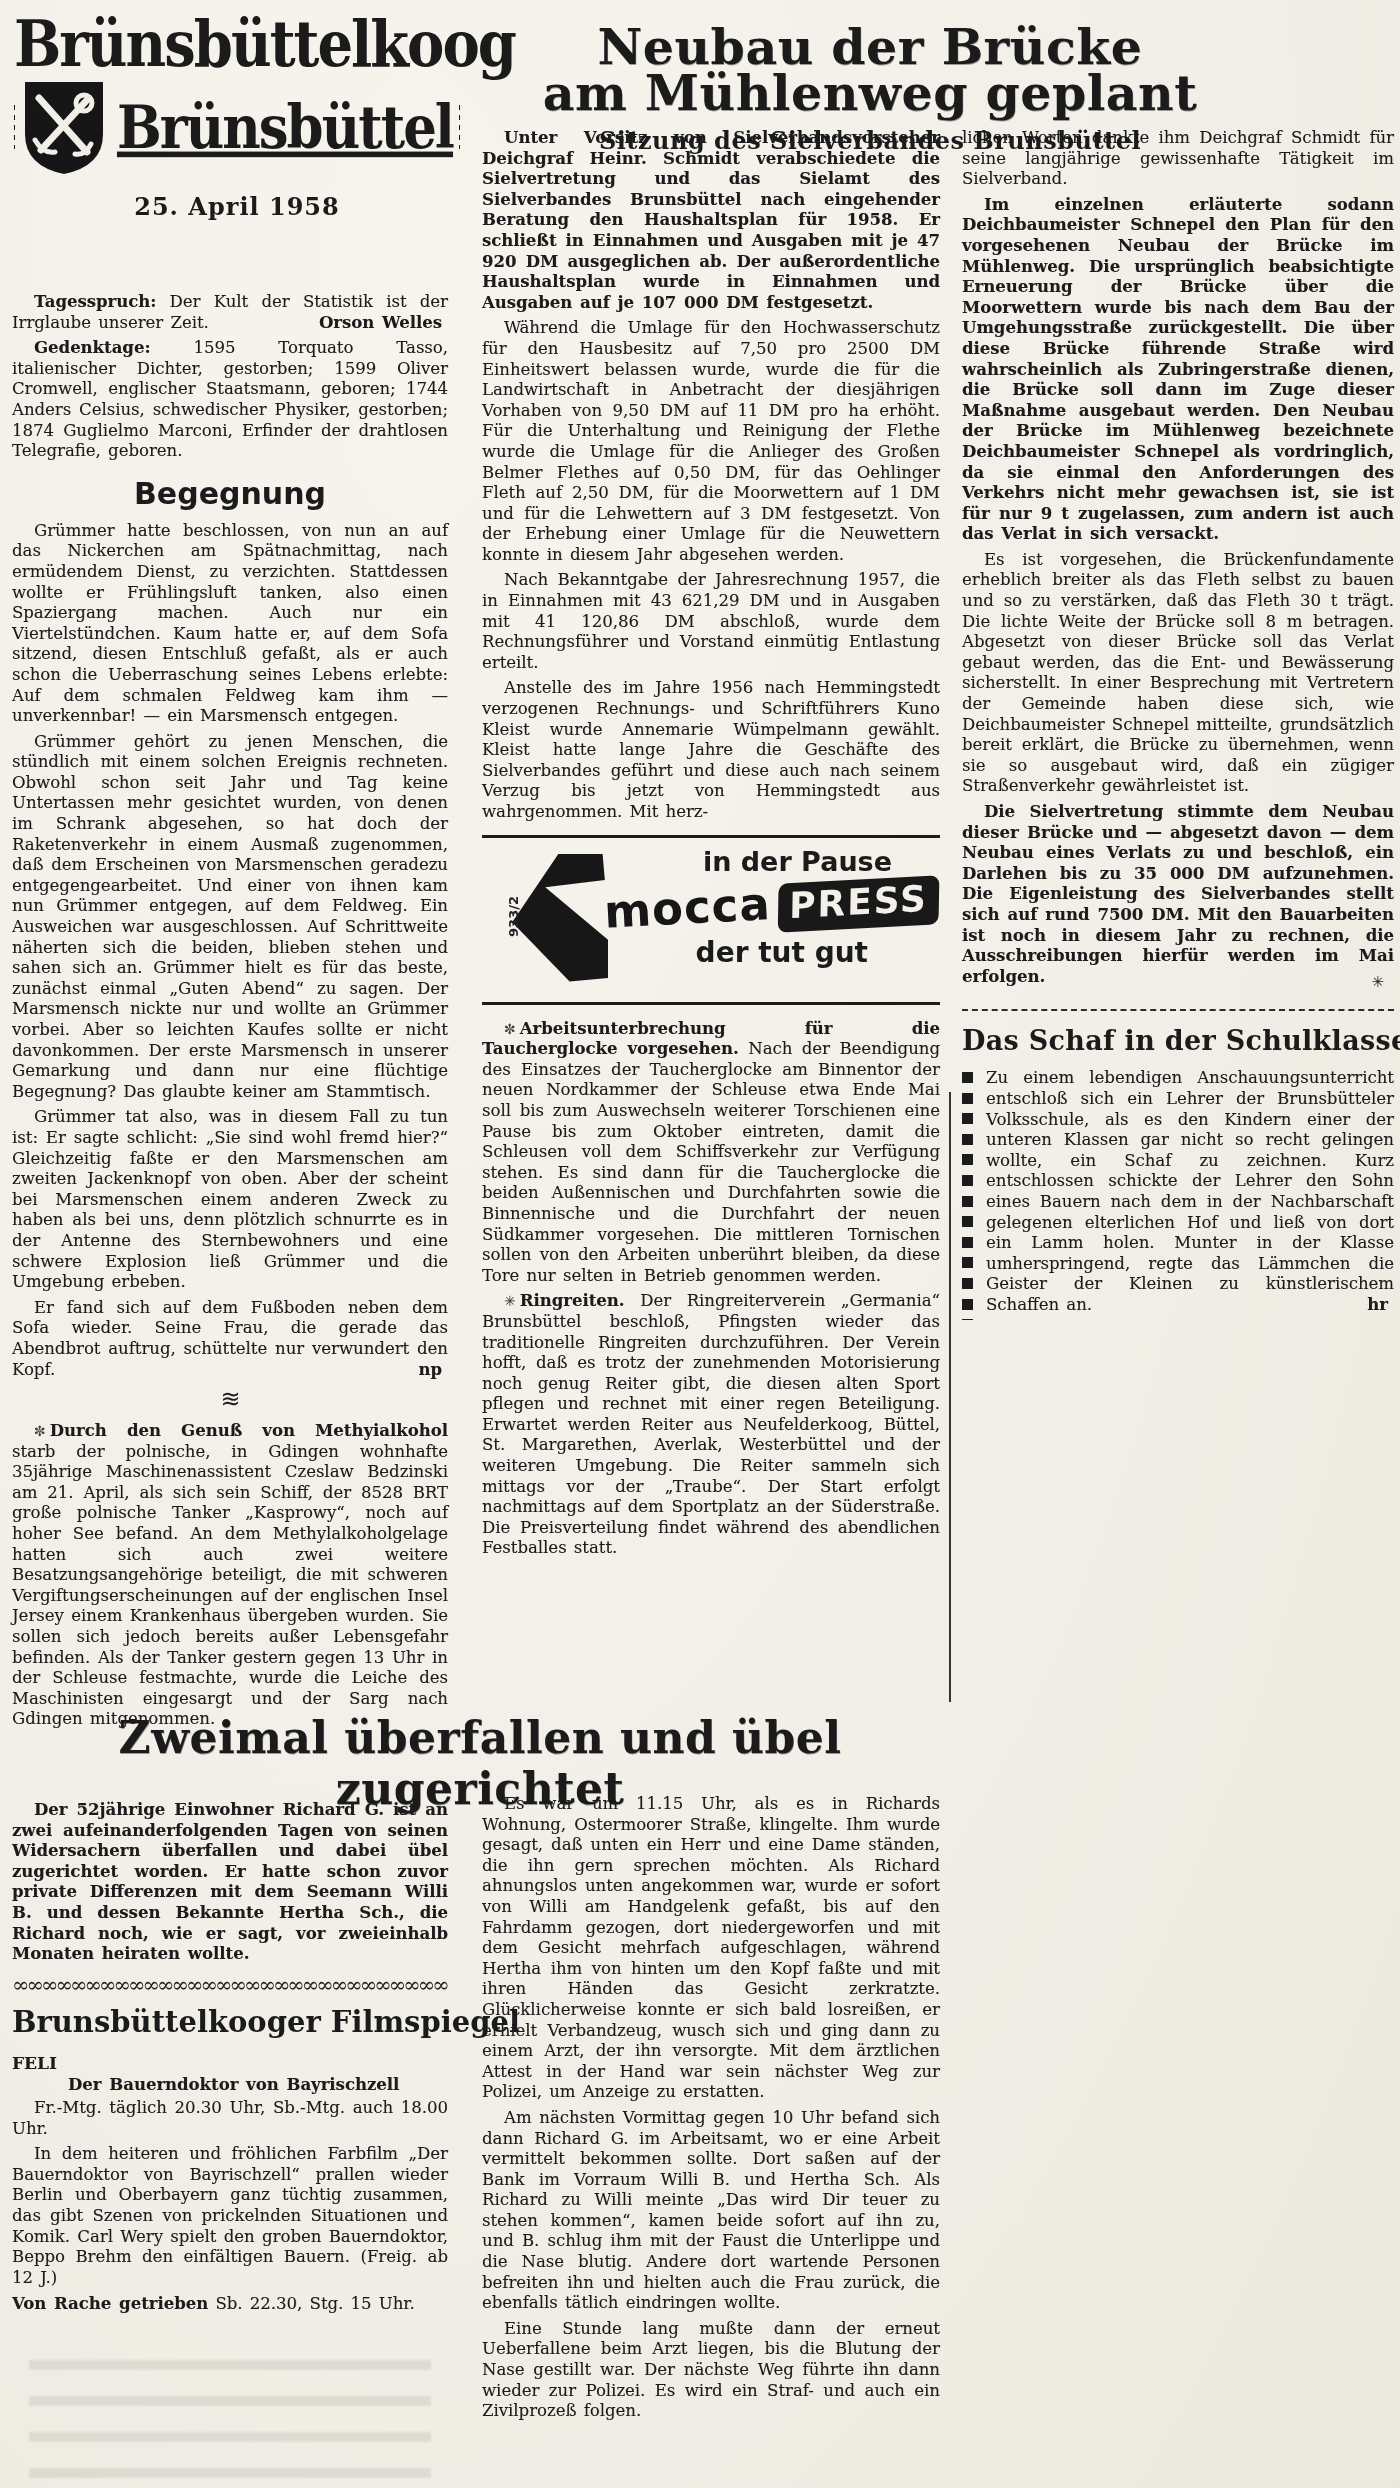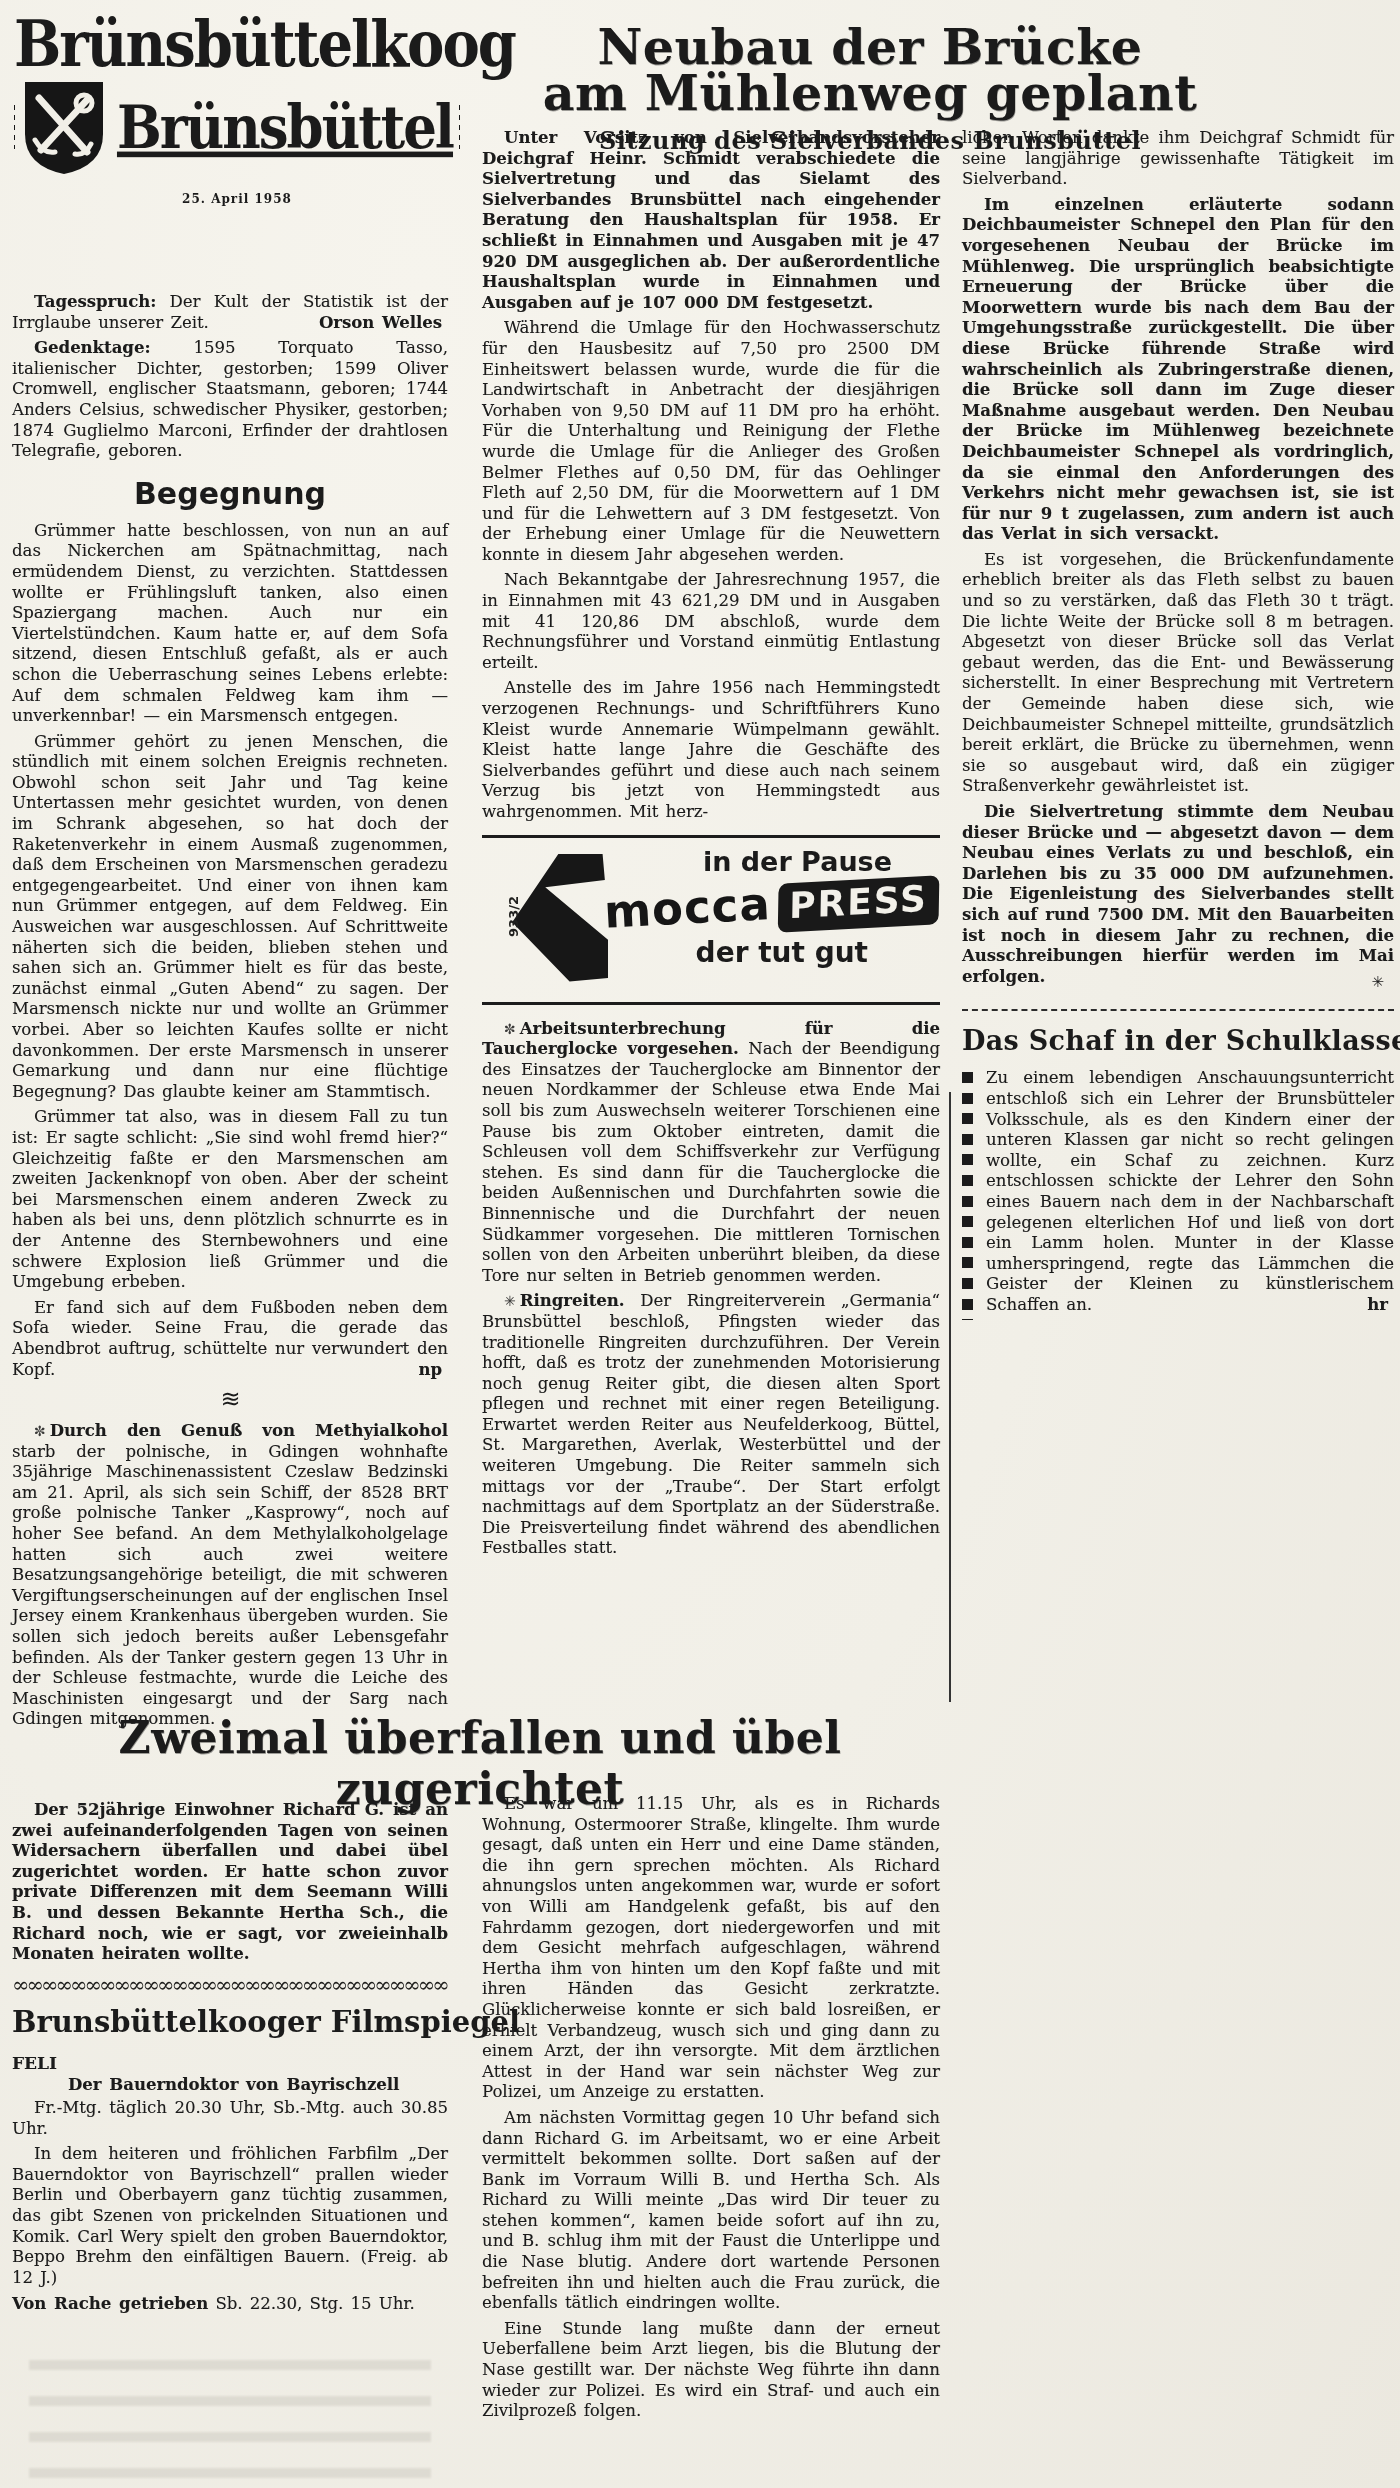--- a/index.html
+++ b/index.html
@@ -30,7 +30,7 @@
   .flag.left { margin-right:6px; transform:skewY(6deg); }
   .flag.right { margin-left:6px; transform:skewY(-6deg); }
   .crest { margin-right:10px; flex:none; }
-  .mh-date { text-align:center; font-weight:bold; font-size:12px; margin-top:16px; letter-spacing:1px; }
+  .mh-date { text-align:center; font-weight:bold; font-size:24px; margin-top:16px; letter-spacing:1px; }
 
   
   .headline-block { position:absolute; left:500px; top:24px; width:740px; text-align:center; }

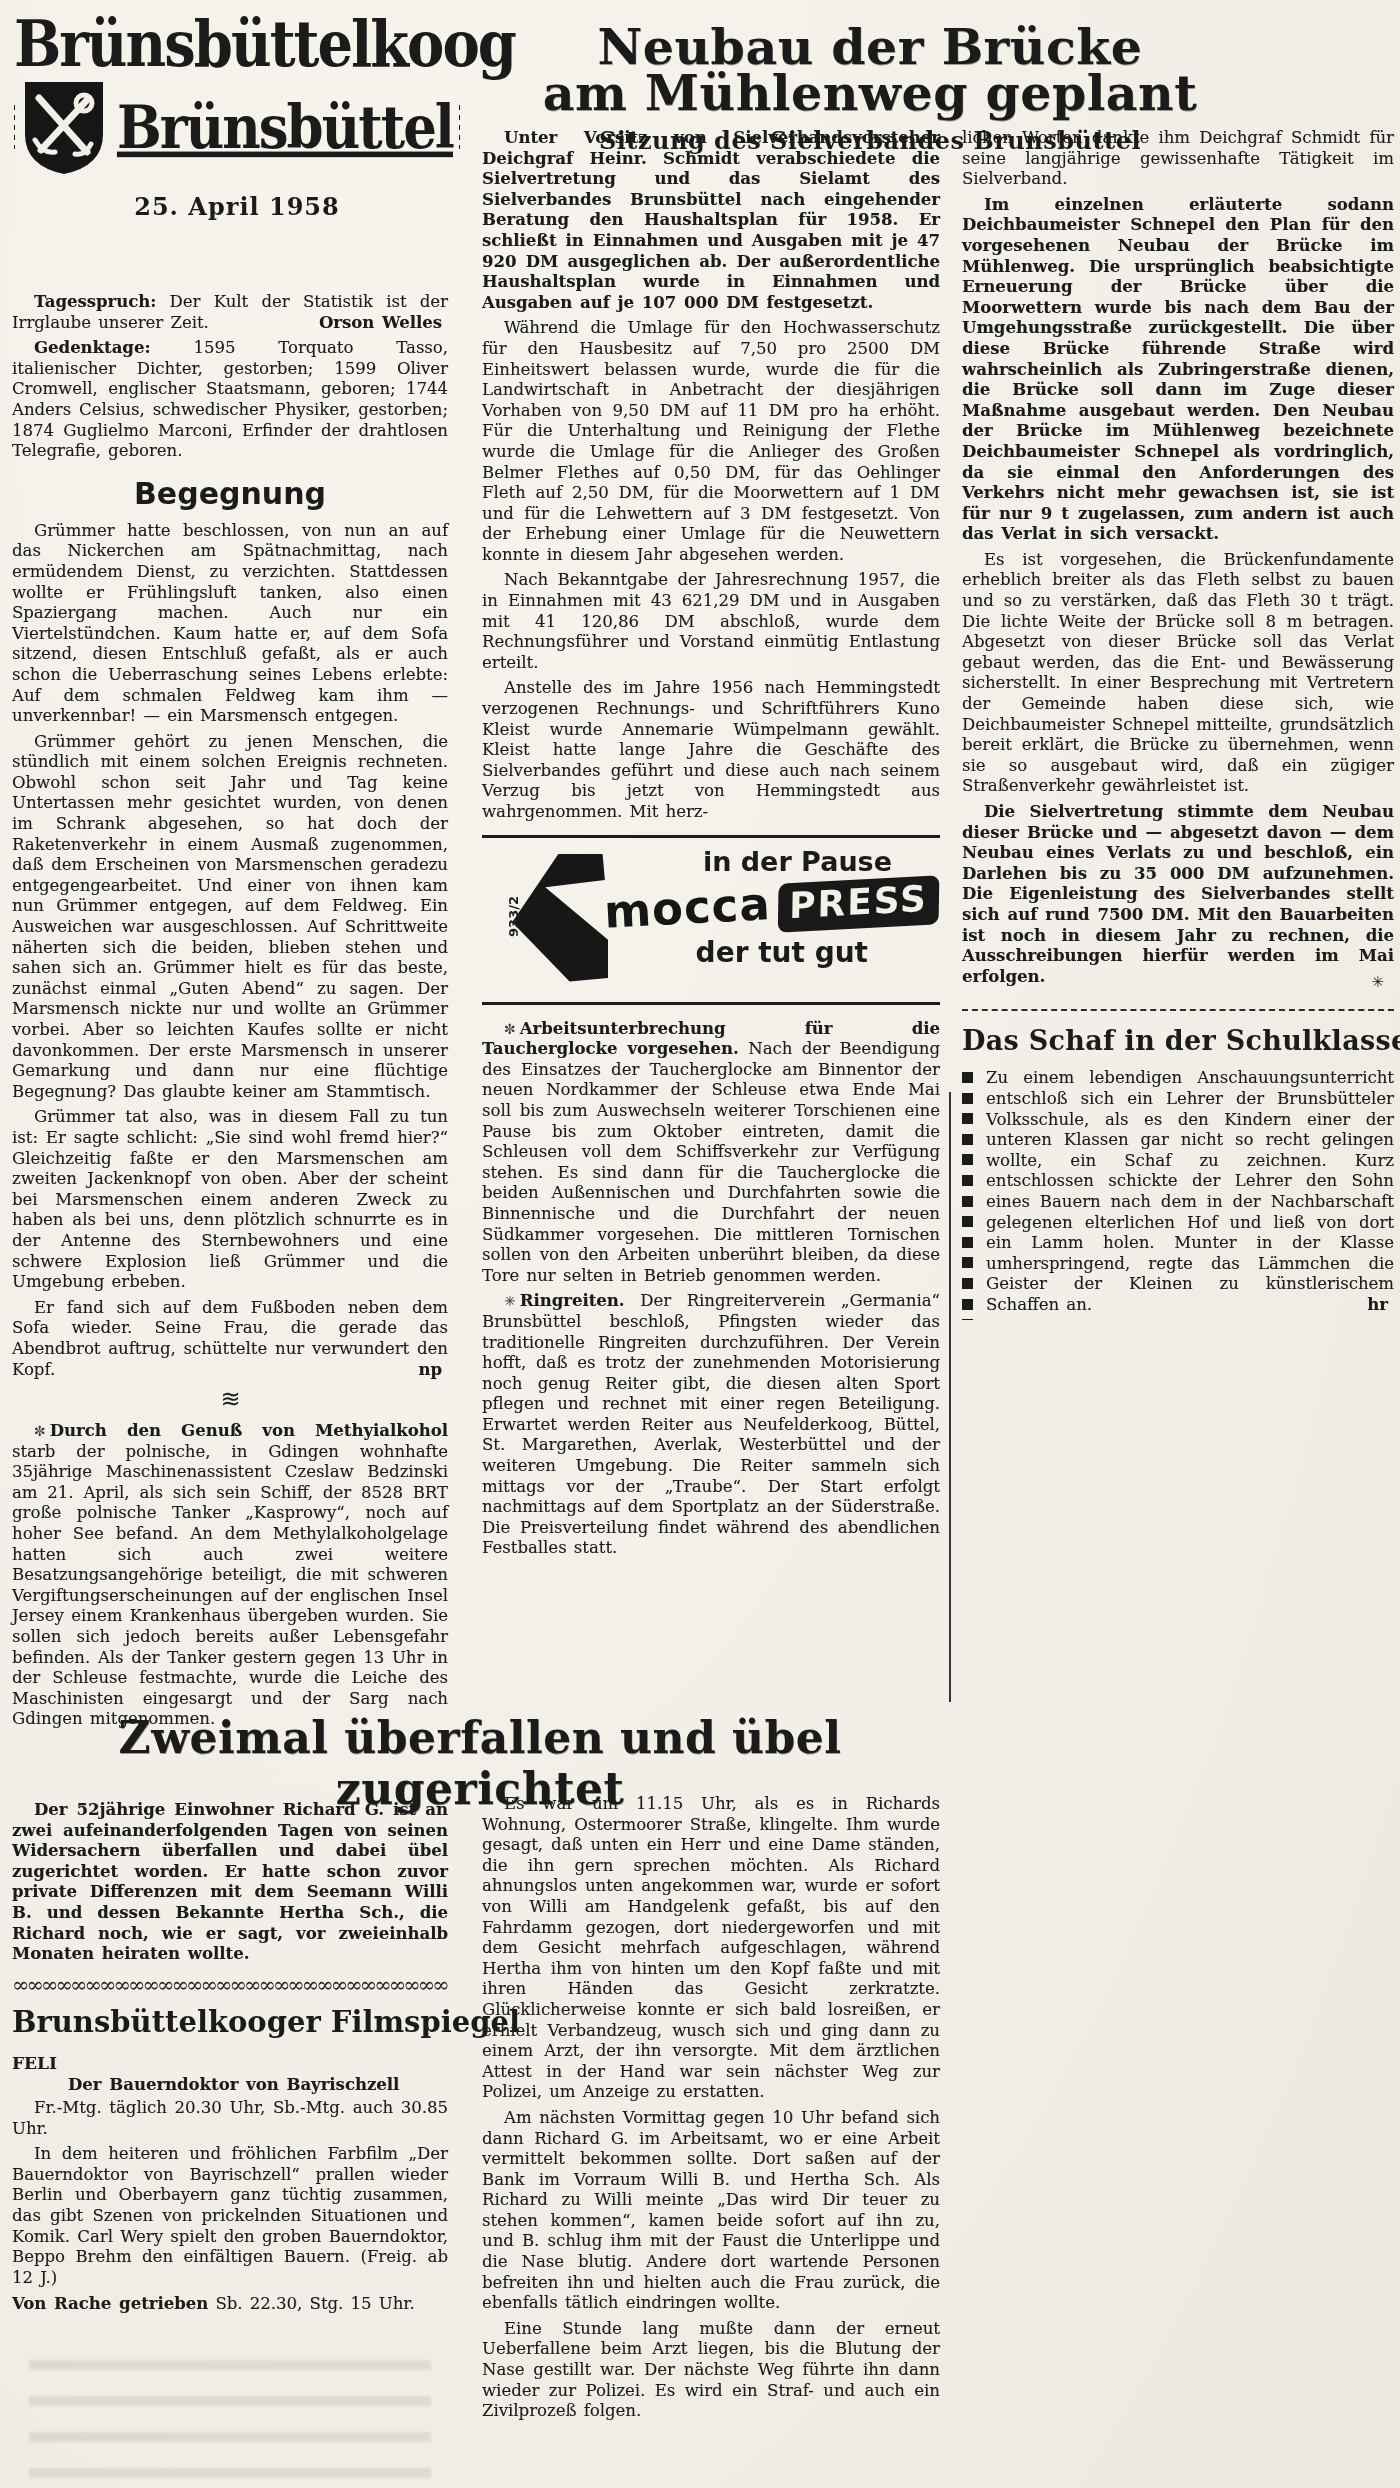--- a/index.html
+++ b/index.html
@@ -161,7 +161,7 @@
     <h3 class="film-title">Brunsbüttelkooger Filmspiegel</h3>
     <p class="body-p noindent feli"><b>FELI</b></p>
     <p class="body-p film-name"><b>Der Bauerndoktor von Bayrischzell</b></p>
-    <p class="body-p">Fr.-Mtg. täglich 20.30 Uhr, Sb.-Mtg. auch 30.85 Uhr.</p>
+    <p class="body-p">Fr.-Mtg. täglich 20.30 Uhr, Sb.-Mtg. auch 18.00 Uhr.</p>
     <p class="body-p">In dem heiteren und fröhlichen Farbfilm „Der Bauerndoktor von Bayrischzell“ prallen wieder Berlin und Oberbayern ganz tüchtig zusammen, das gibt Szenen von prickelnden Situationen und Komik. Carl Wery spielt den groben Bauerndoktor, Beppo Brehm den einfältigen Bauern. (Freig. ab 12 J.)</p>
     <p class="body-p noindent vonrache"><b>Von Rache getrieben</b> <span>Sb. 22.30, Stg. 15 Uhr.</span></p>
     <div class="ghost"></div>

